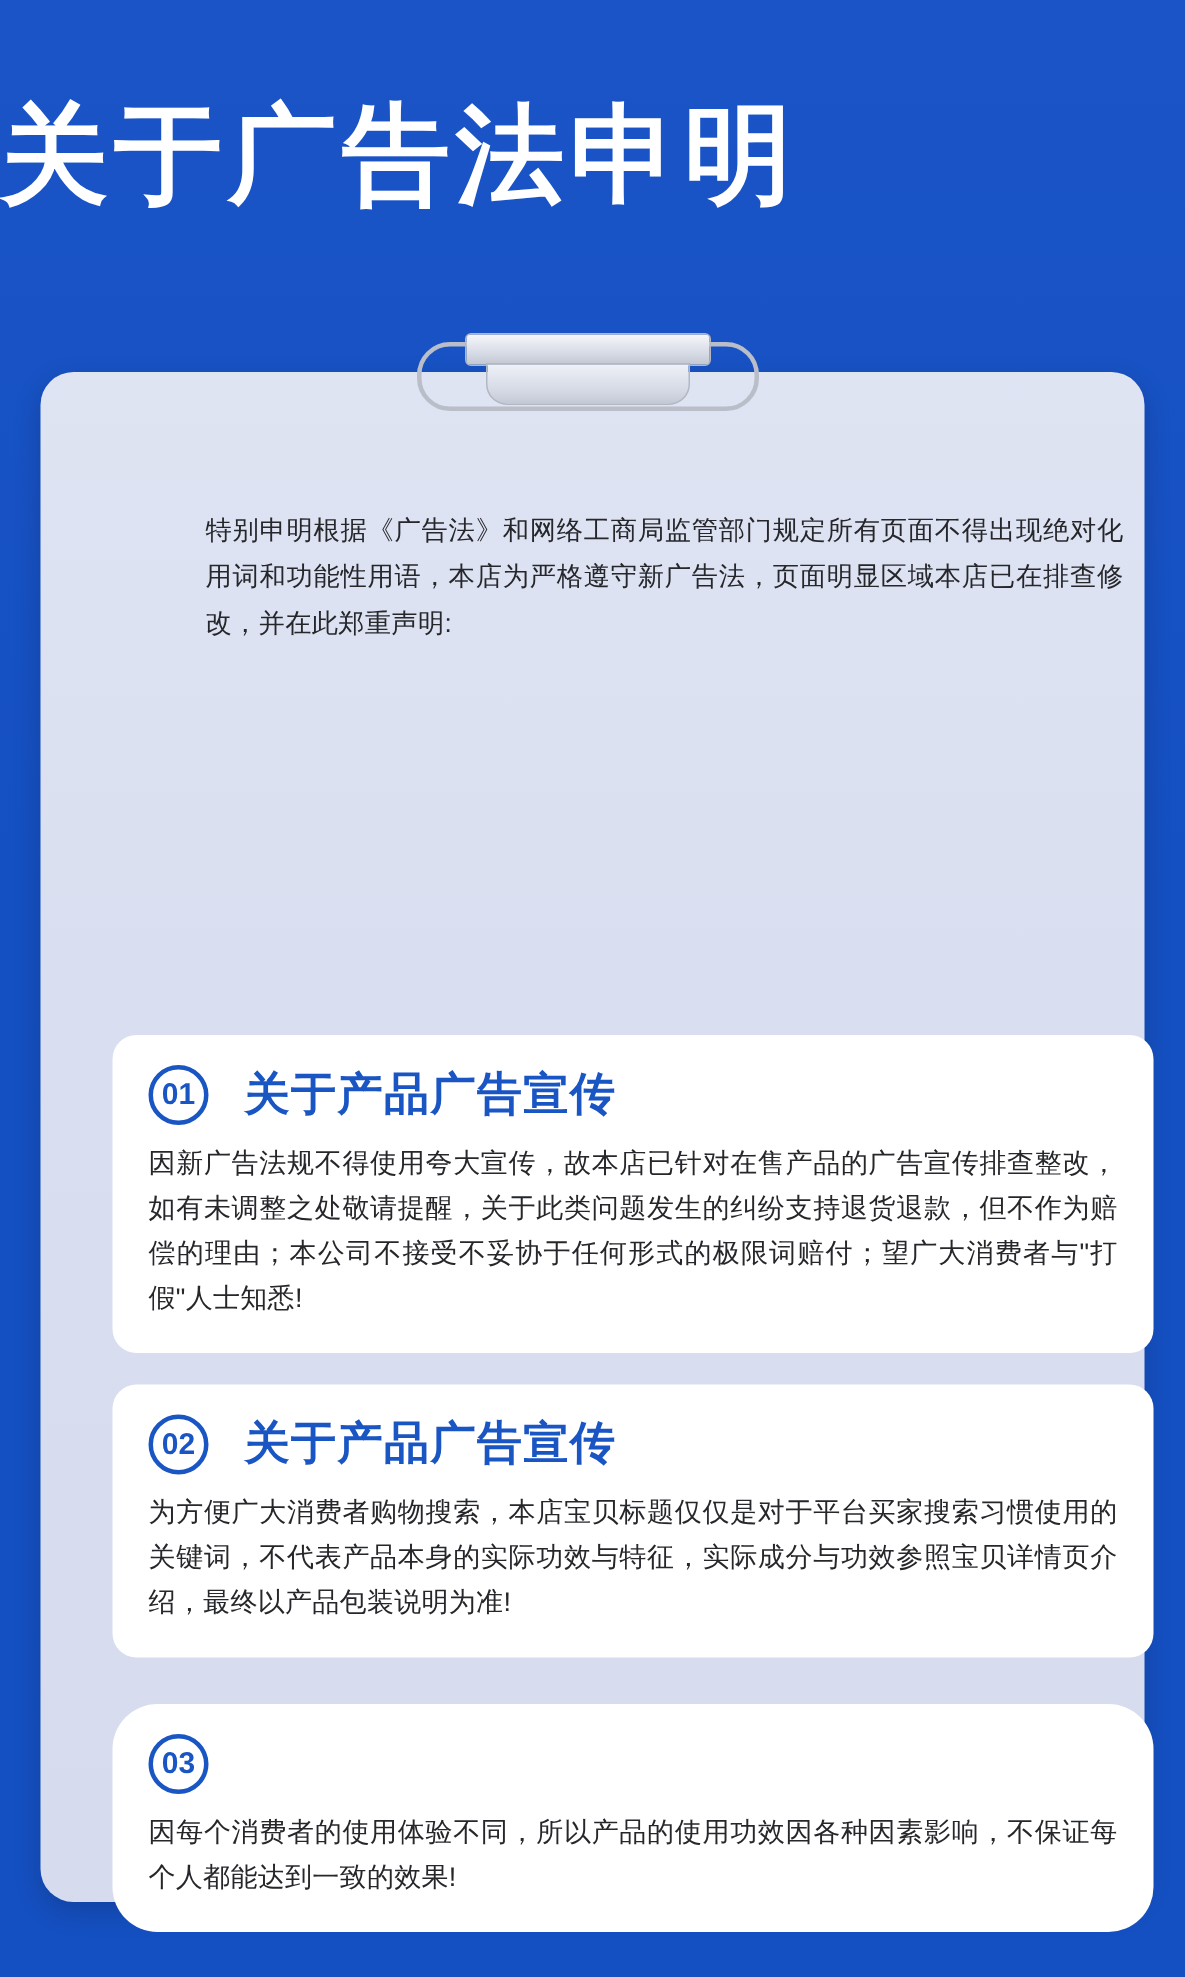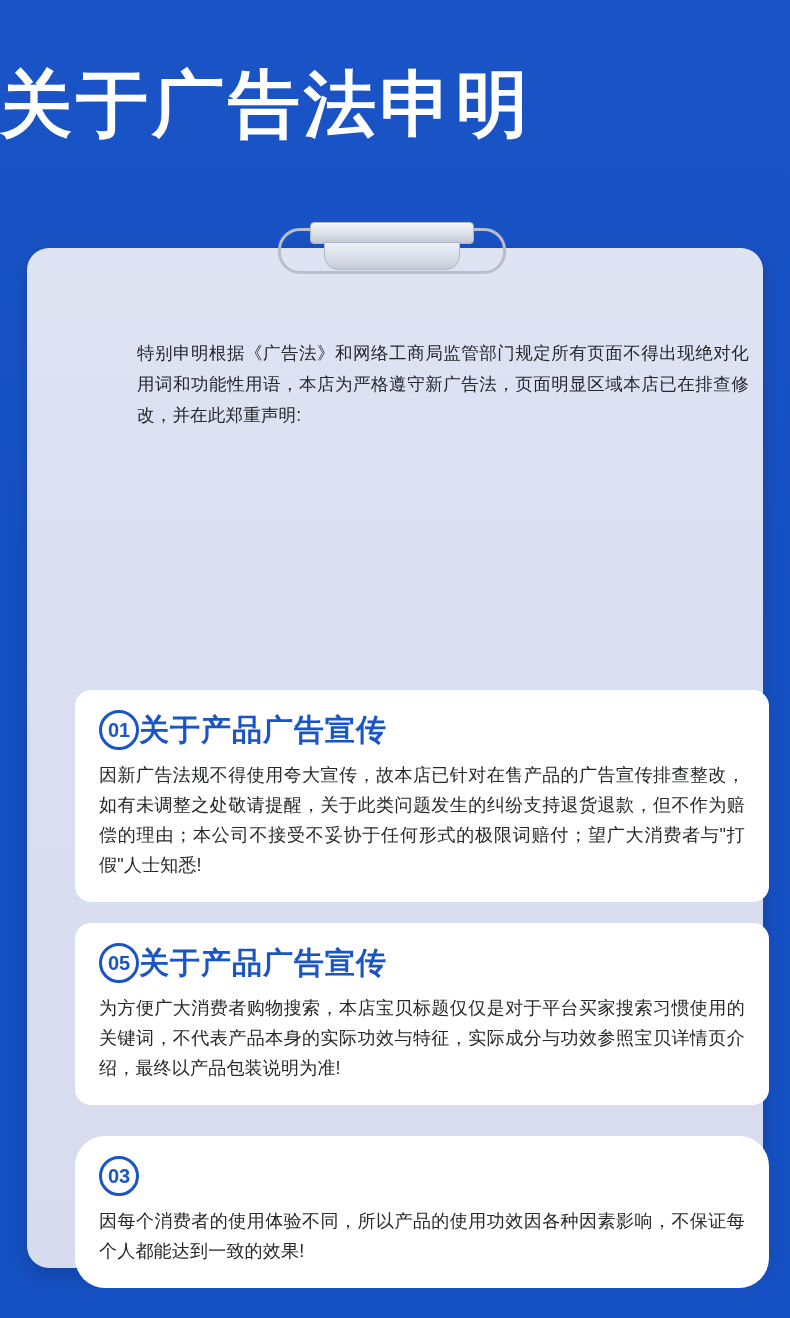--- a/index.html
+++ b/index.html
@@ -122,7 +122,7 @@
   .card-head {
     display: flex;
     align-items: center;
-    gap: 0;
+    gap: 24px;
     margin-bottom: 10px;
   }
   .num-badge {

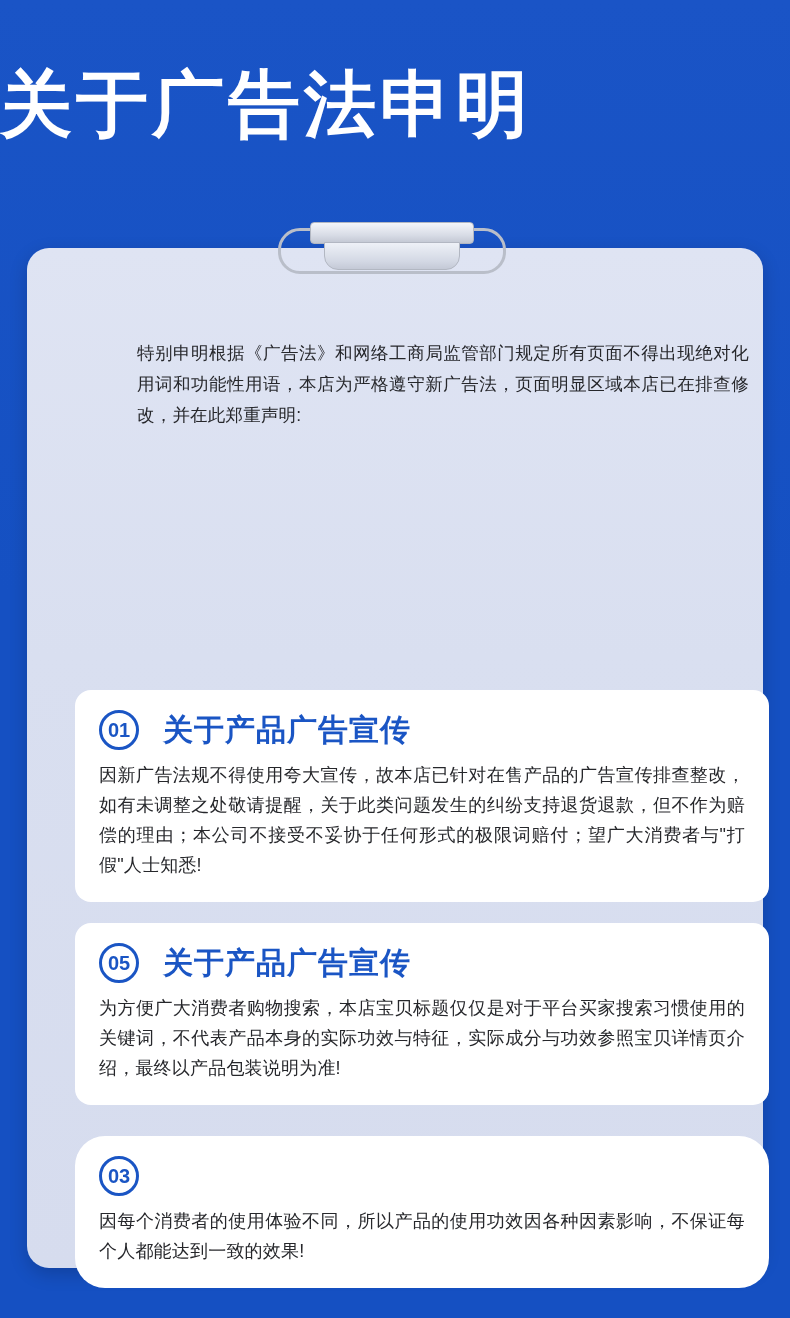--- a/index.html
+++ b/index.html
@@ -182,7 +182,7 @@
 
     <div class="card" id="card-2">
       <div class="card-head">
-        <div class="num-badge">05</div>
+        <div class="num-badge">02</div>
         <div class="card-title">关于产品广告宣传</div>
       </div>
       <div class="card-body">为方便广大消费者购物搜索，本店宝贝标题仅仅是对于平台买家搜索习惯使用的关键词，不代表产品本身的实际功效与特征，实际成分与功效参照宝贝详情页介绍，最终以产品包装说明为准!</div>

